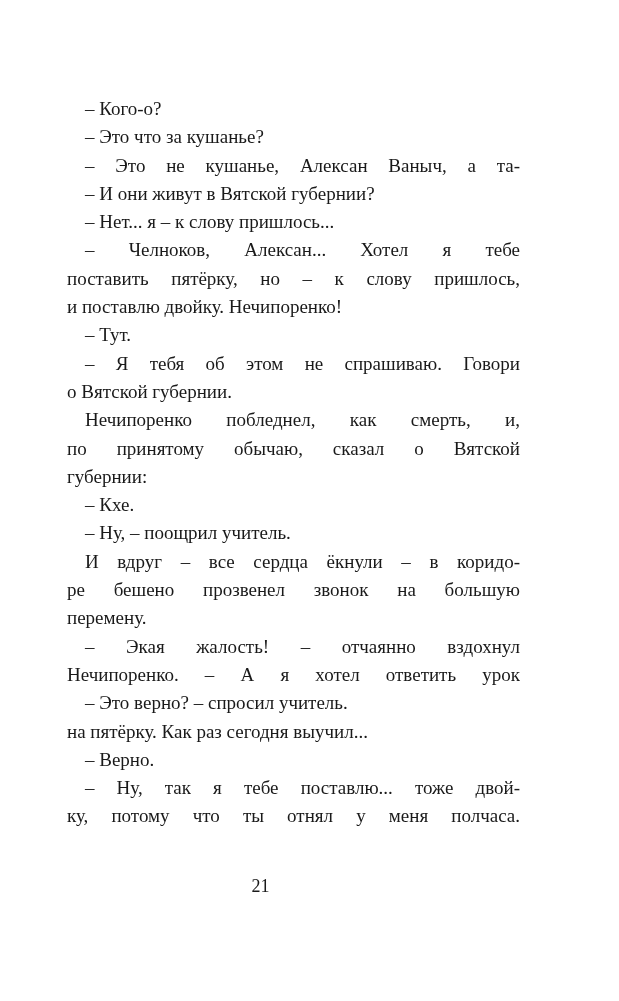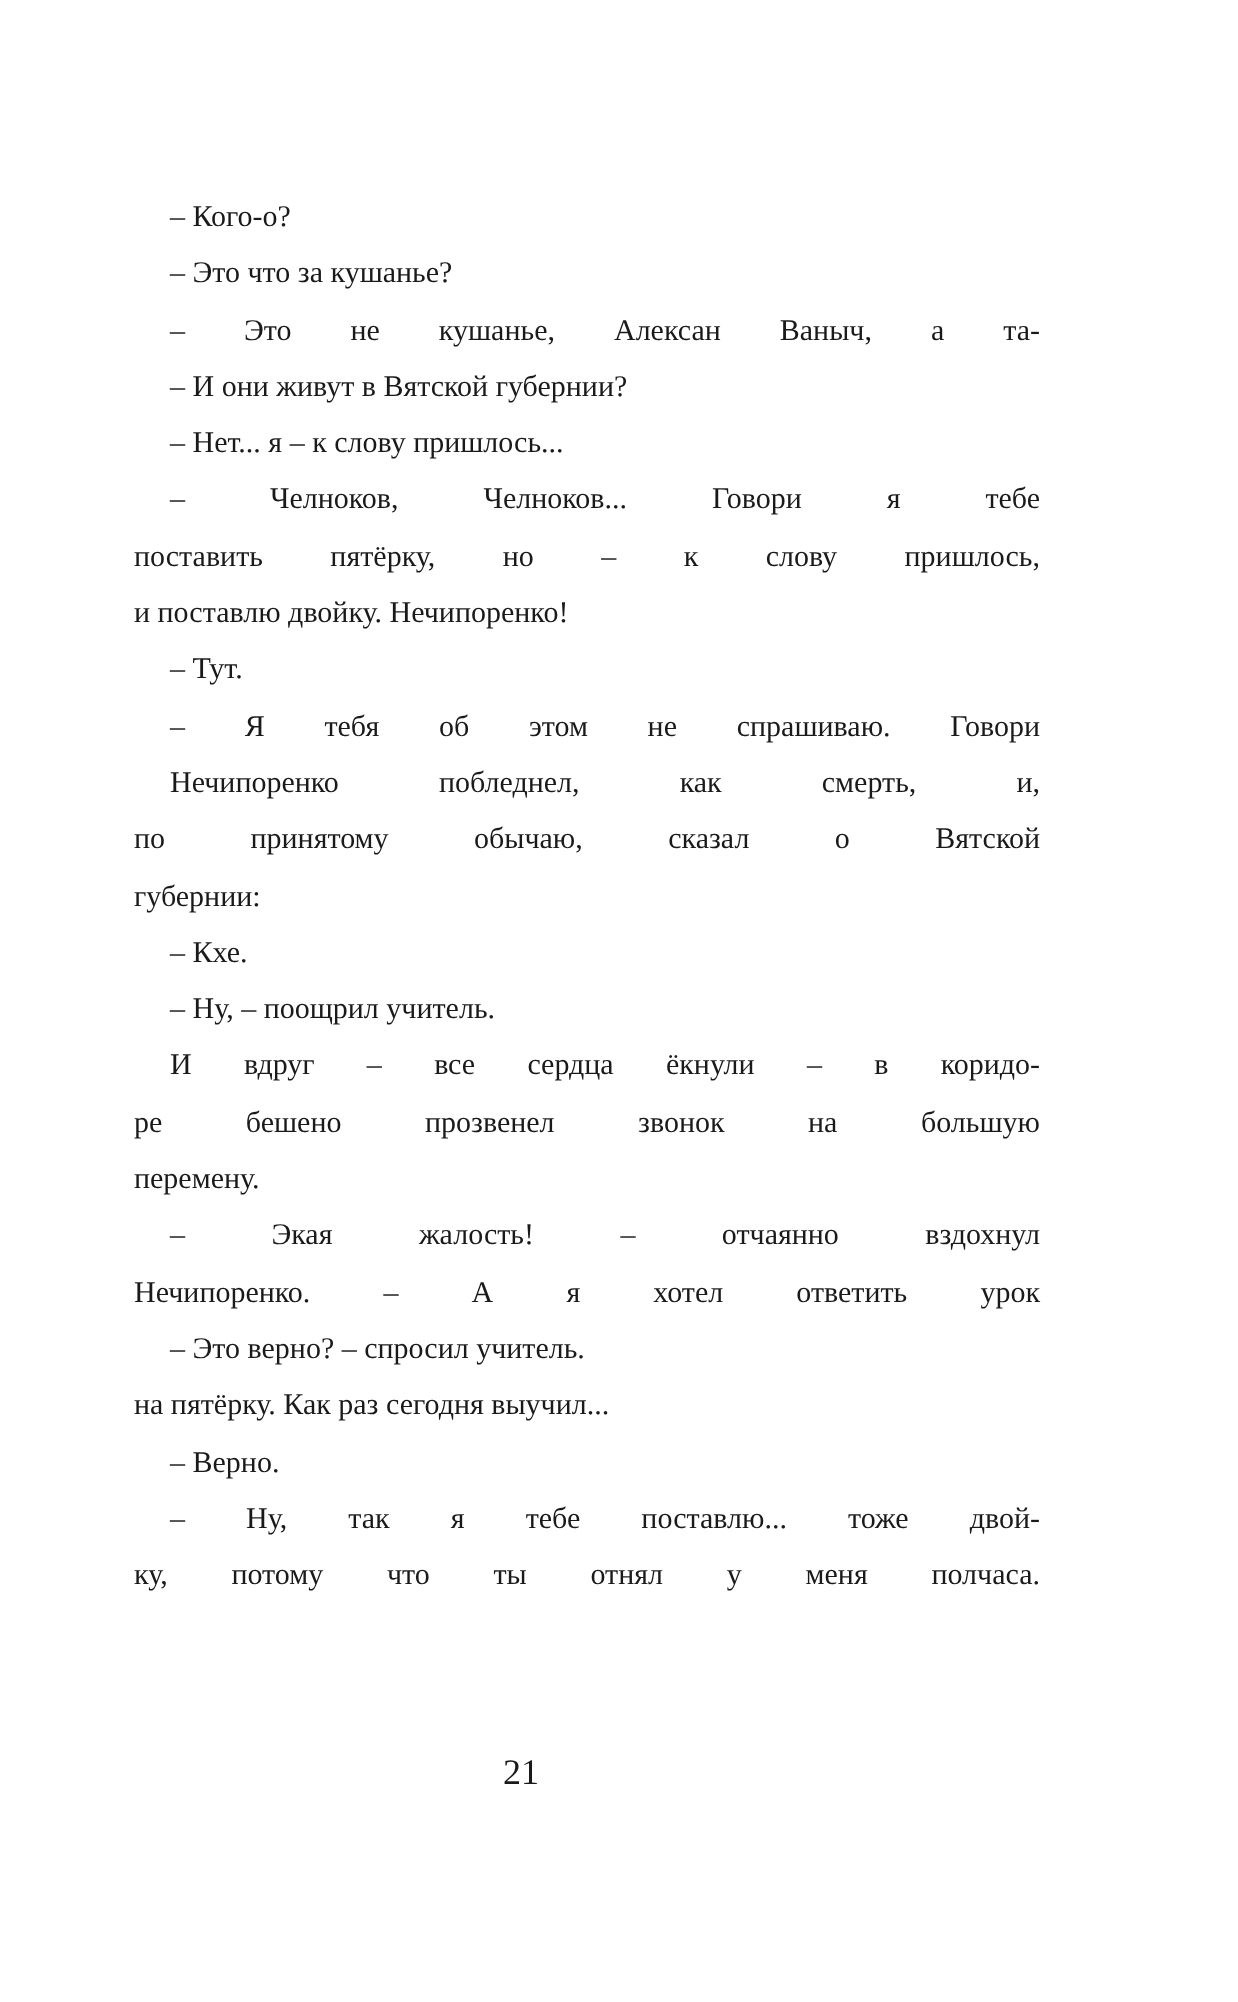--- a/index.html
+++ b/index.html
@@ -7,7 +7,7 @@
   .page {
     position: absolute; left: 67px; top: 95px; width: 453px;
     font-family: "Liberation Serif", "DejaVu Serif", serif;
-    font-size: 15px; line-height: 28.3px; color: #1a1a1a;
+    font-size: 19px; line-height: 28.3px; color: #1a1a1a;
   }
   .line { display: block; white-space: nowrap; height: 28.3px; }
   .indent { padding-left: 18px; }

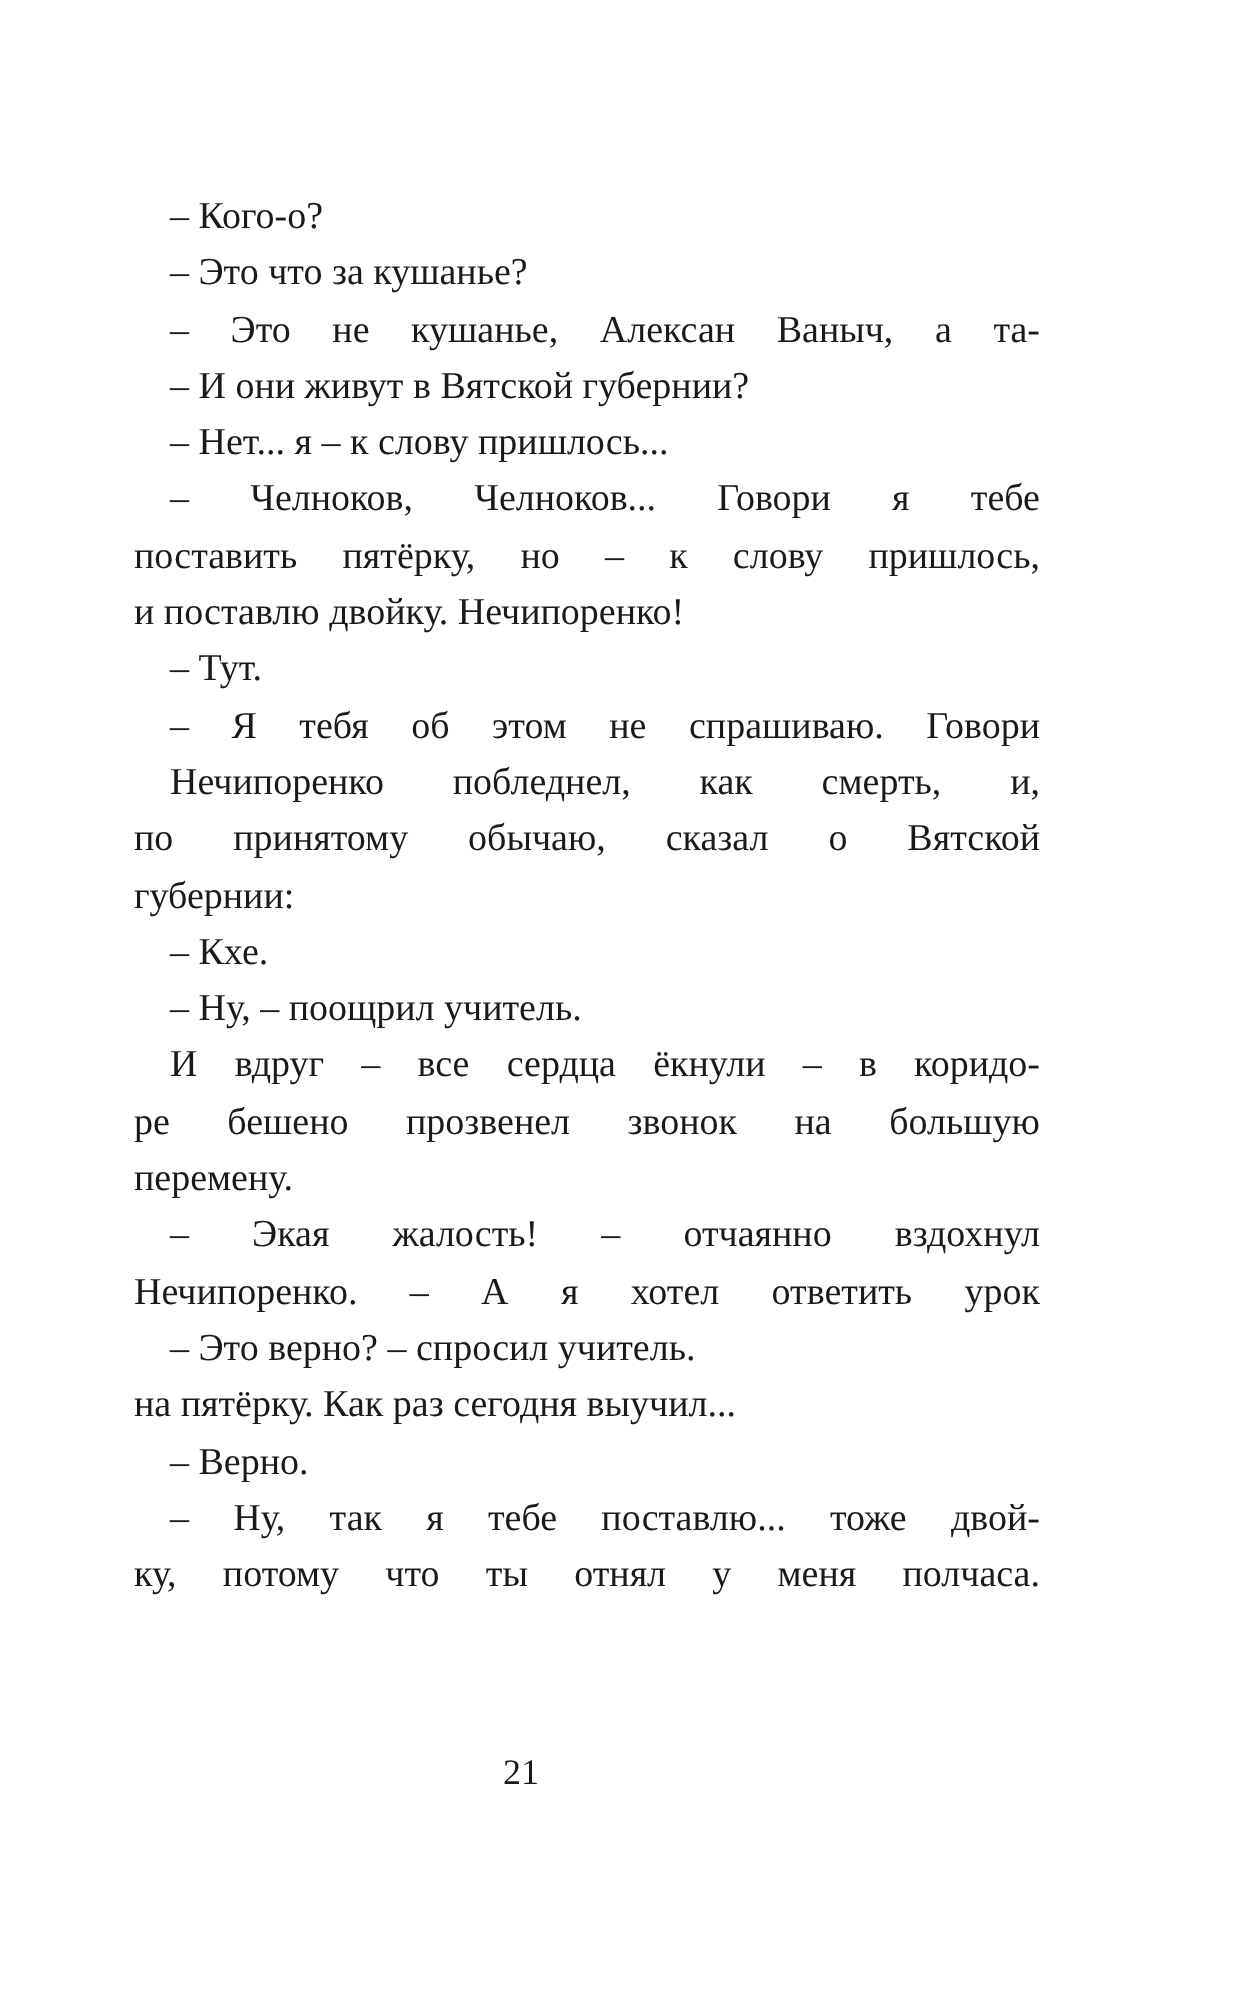--- a/index.html
+++ b/index.html
@@ -28,7 +28,7 @@
   <span class="line indent justify">– Это не кушанье, Алексан Ваныч, а та-</span>
   <span class="line indent">– И они живут в Вятской губернии?</span>
   <span class="line indent">– Нет... я – к слову пришлось...</span>
-  <span class="line indent justify">– Челноков, Челноков... Говори я тебе</span>
+  <span class="line indent justify">– Челноков, Алексан... Хотел я тебе</span>
   <span class="line justify">поставить пятёрку, но – к слову пришлось,</span>
   <span class="line">и поставлю двойку. Нечипоренко!</span>
   <span class="line indent">– Тут.</span>

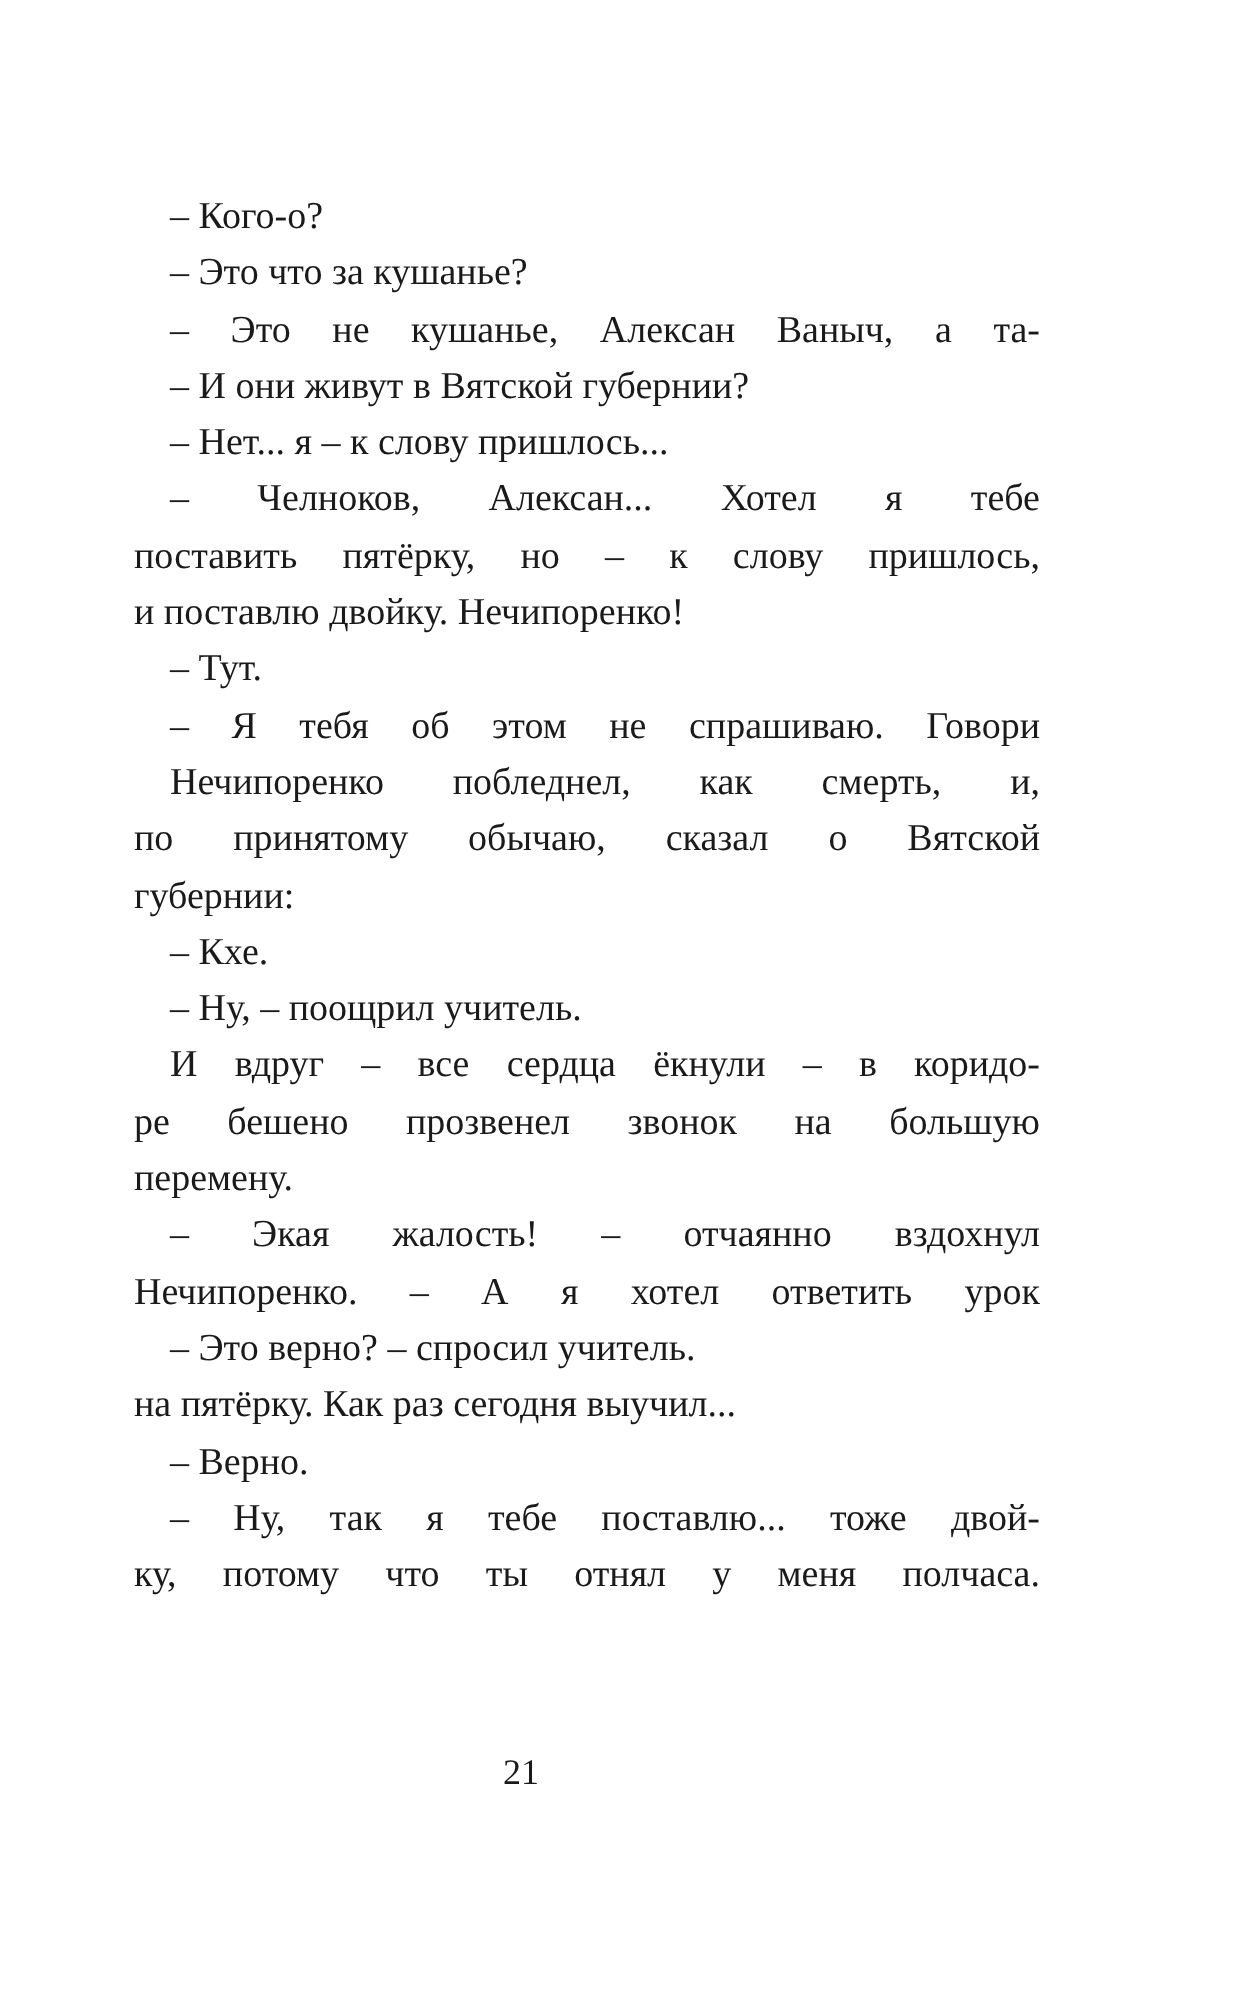--- a/index.html
+++ b/index.html
@@ -33,6 +33,7 @@
   <span class="line">и поставлю двойку. Нечипоренко!</span>
   <span class="line indent">– Тут.</span>
   <span class="line indent justify">– Я тебя об этом не спрашиваю. Говори</span>
+  <span class="line">о Вятской губернии.</span>
   <span class="line indent justify">Нечипоренко побледнел, как смерть, и,</span>
   <span class="line justify">по принятому обычаю, сказал о Вятской</span>
   <span class="line">губернии:</span>

